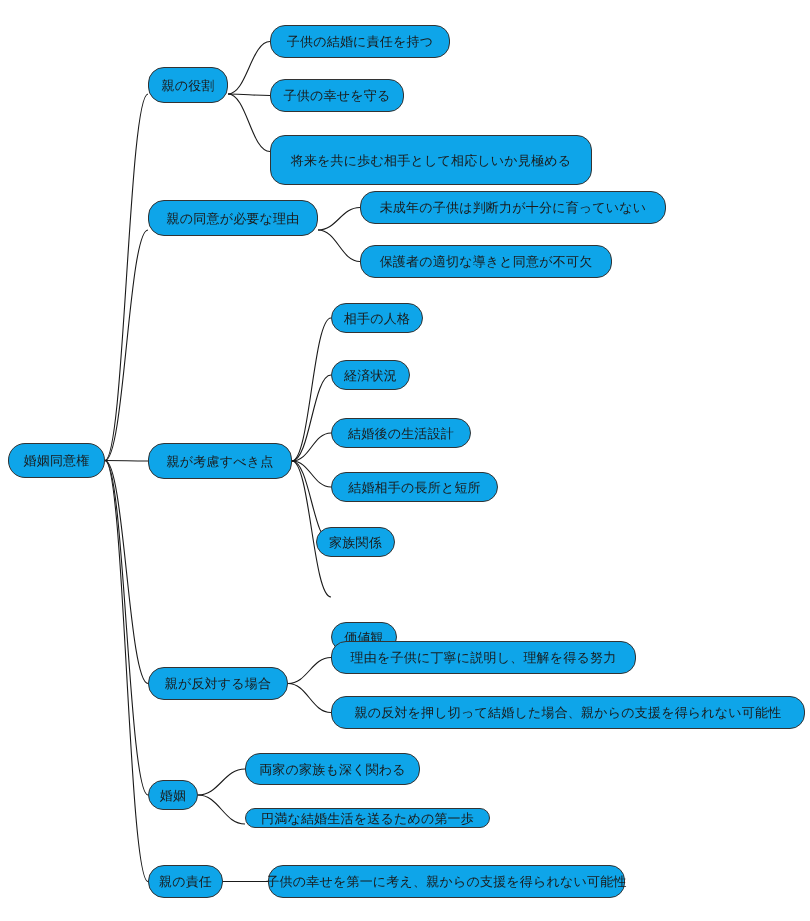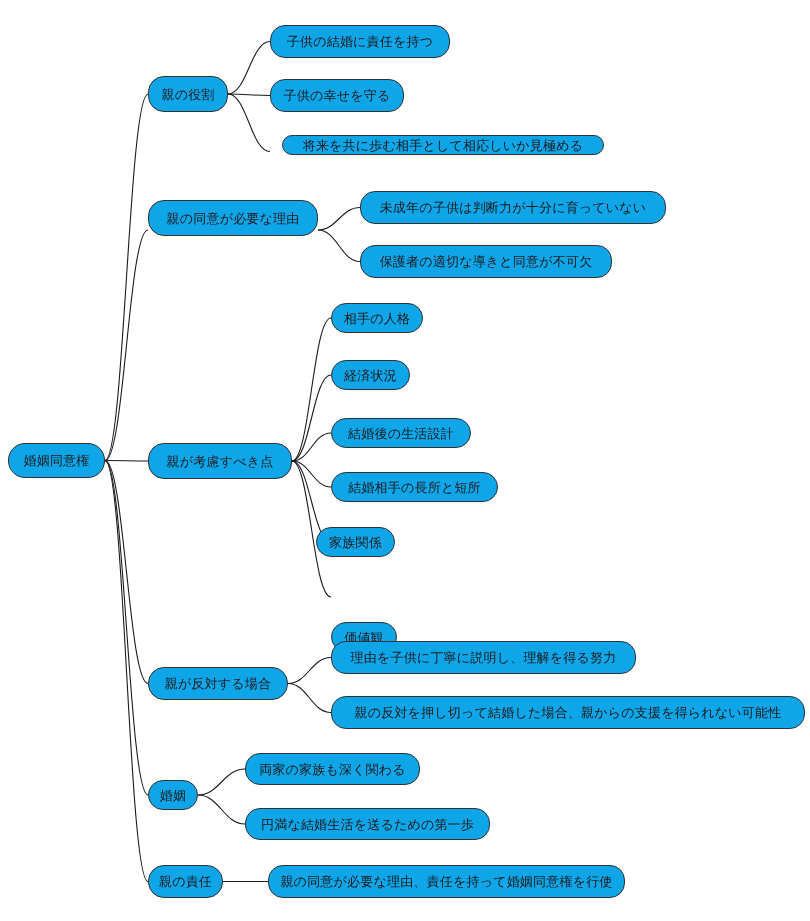--- a/index.html
+++ b/index.html
@@ -78,7 +78,7 @@
       <div class="node root" style="left: 8px; top: 443px; width: 97px; height: 35px;">
         <span class="node-label">婚姻同意権</span>
       </div>
-      <div class="node branch" style="left: 148px; top: 76px; width: 80px; height: 36px;">
+      <div class="node branch" style="left: 148px; top: 67px; width: 80px; height: 36px;">
         <span class="node-label">親の役割</span>
       </div>
       <div class="node leaf" style="left: 270px; top: 25px; width: 180px; height: 33px;">

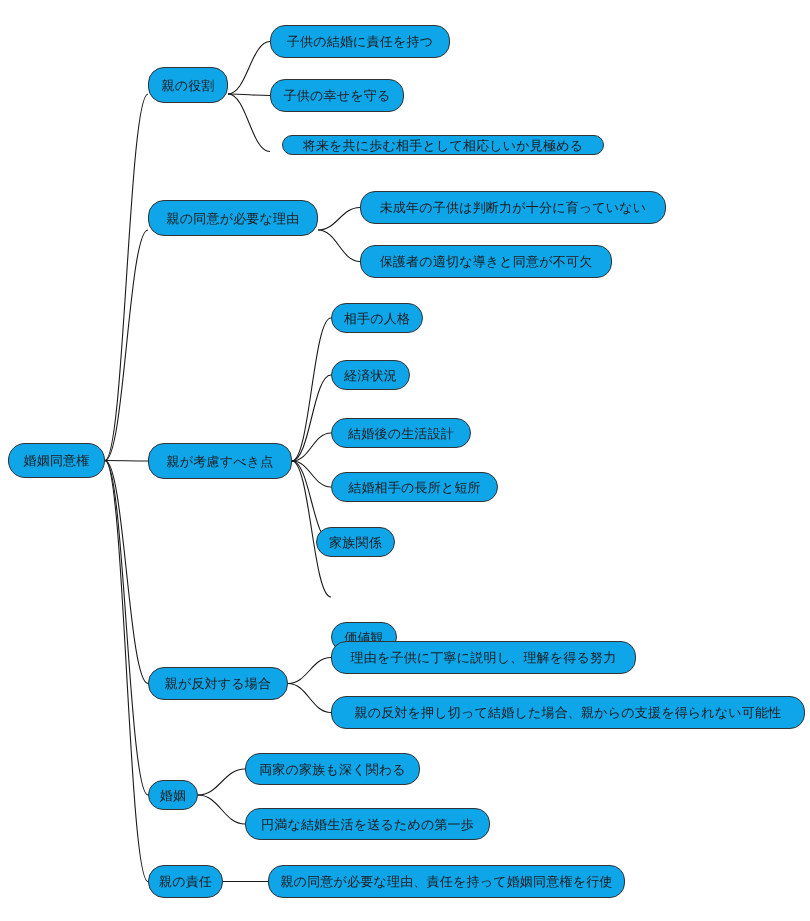--- a/index.html
+++ b/index.html
@@ -87,7 +87,7 @@
       <div class="node leaf" style="left: 270px; top: 79px; width: 134px; height: 33px;">
         <span class="node-label">子供の幸せを守る</span>
       </div>
-      <div class="node leaf" style="left: 282px; top: 135px; width: 322px; height: 20px;">
+      <div class="node leaf" style="left: 270px; top: 135px; width: 322px; height: 50px;">
         <span class="node-label">将来を共に歩む相手として相応しいか見極める</span>
       </div>
       <div class="node branch" style="left: 148px; top: 200px; width: 170px; height: 36px;">

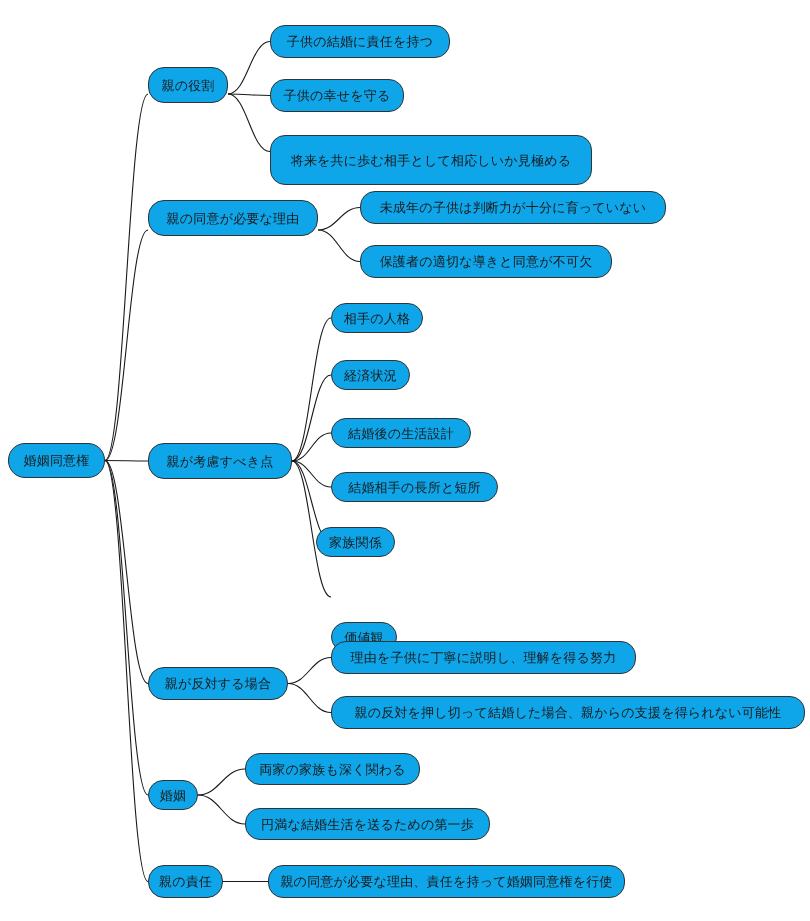--- a/index.html
+++ b/index.html
@@ -135,7 +135,7 @@
       <div class="node leaf" style="left: 245px; top: 753px; width: 175px; height: 32px;">
         <span class="node-label">両家の家族も深く関わる</span>
       </div>
-      <div class="node leaf" style="left: 245px; top: 808px; width: 245px; height: 32px; text-align: center;">
+      <div class="node leaf" style="left: 245px; top: 808px; width: 245px; height: 20px; text-align: center;">
         <span class="node-label">円満な結婚生活を送るための第一歩</span>
       </div>
       <div class="node branch" style="left: 148px; top: 865px; width: 75px; height: 33px;">

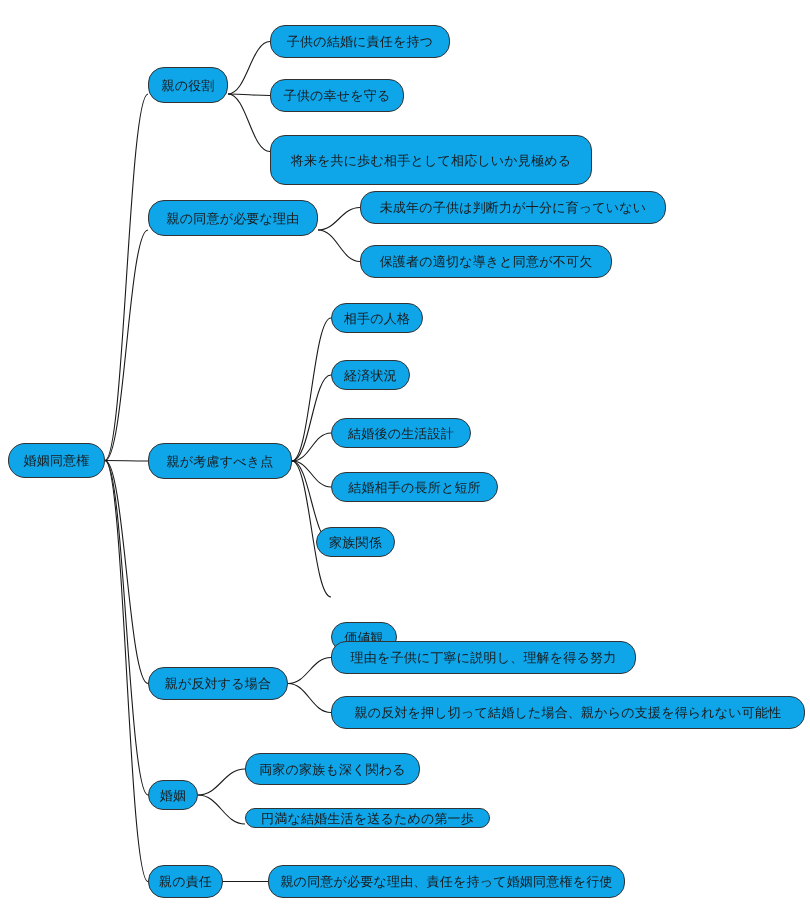--- a/index.html
+++ b/index.html
@@ -142,7 +142,7 @@
         <span class="node-label">親の責任</span>
       </div>
       <div class="node leaf" style="left: 268px; top: 865px; width: 357px; height: 33px;">
-        <span class="node-label">親の同意が必要な理由、責任を持って婚姻同意権を行使</span>
+        <span class="node-label">子供の幸せを第一に考え、親からの支援を得られない可能性</span>
       </div>
     </div>
 </div>

